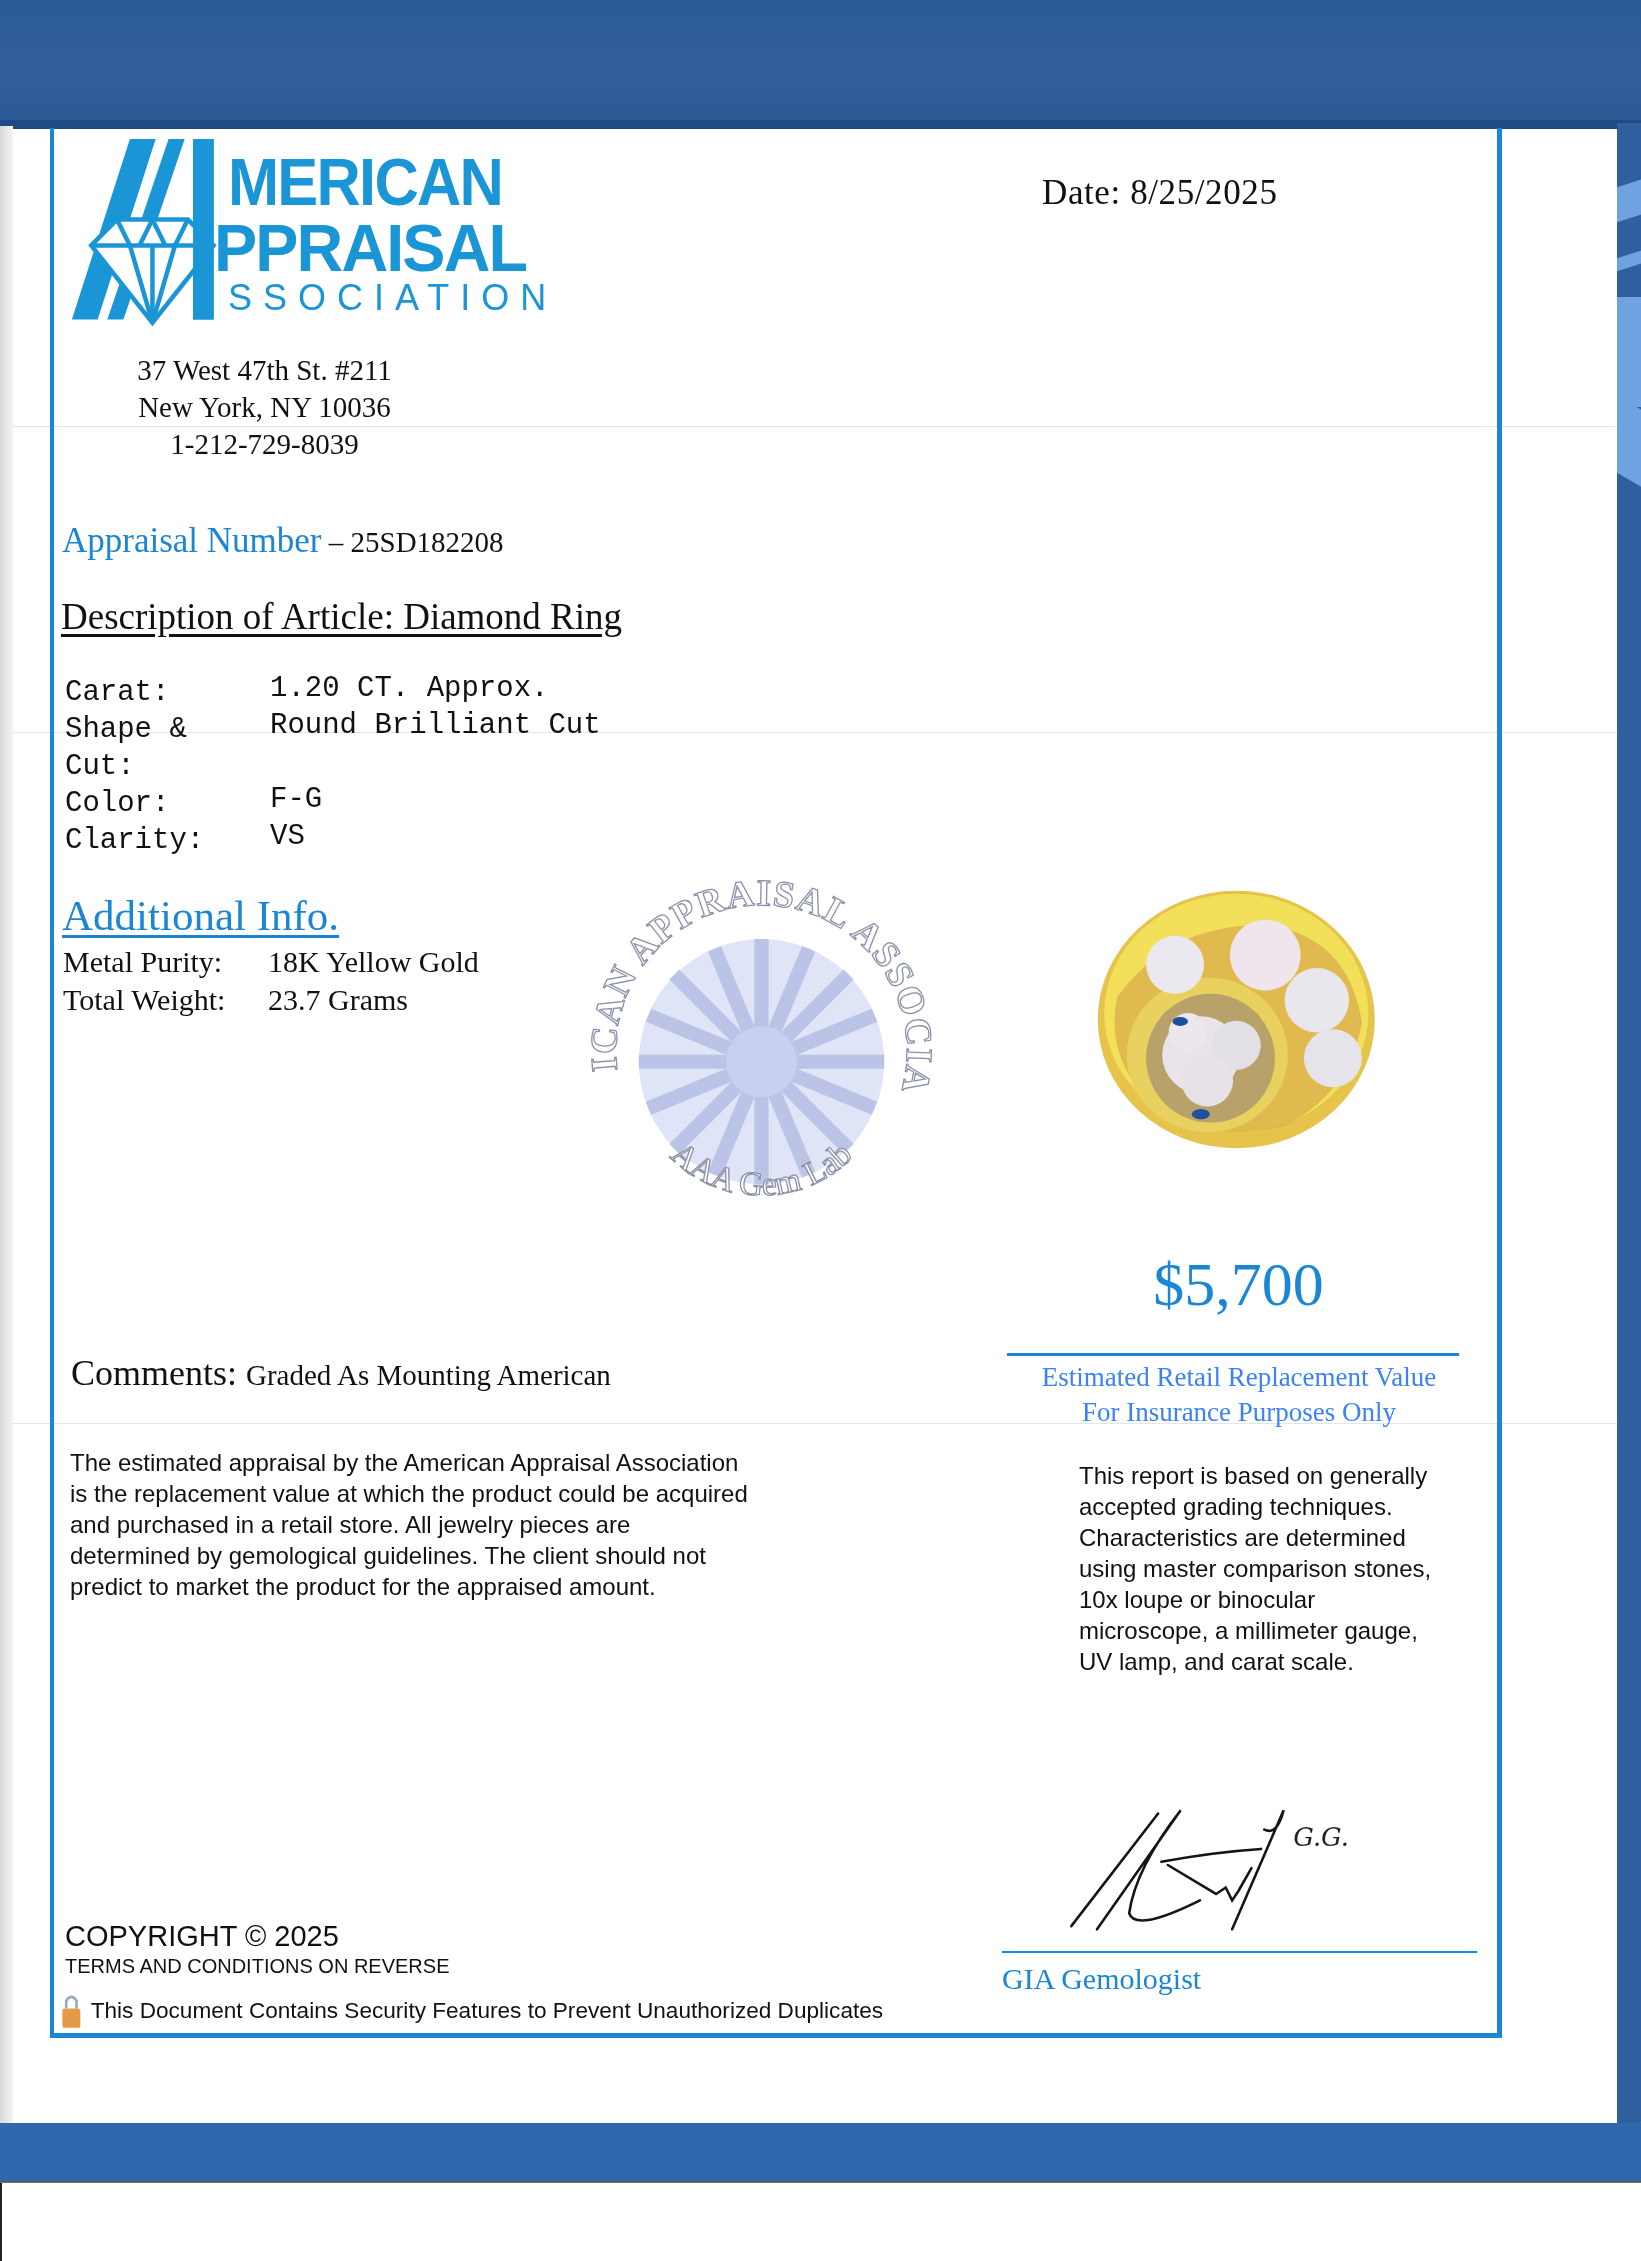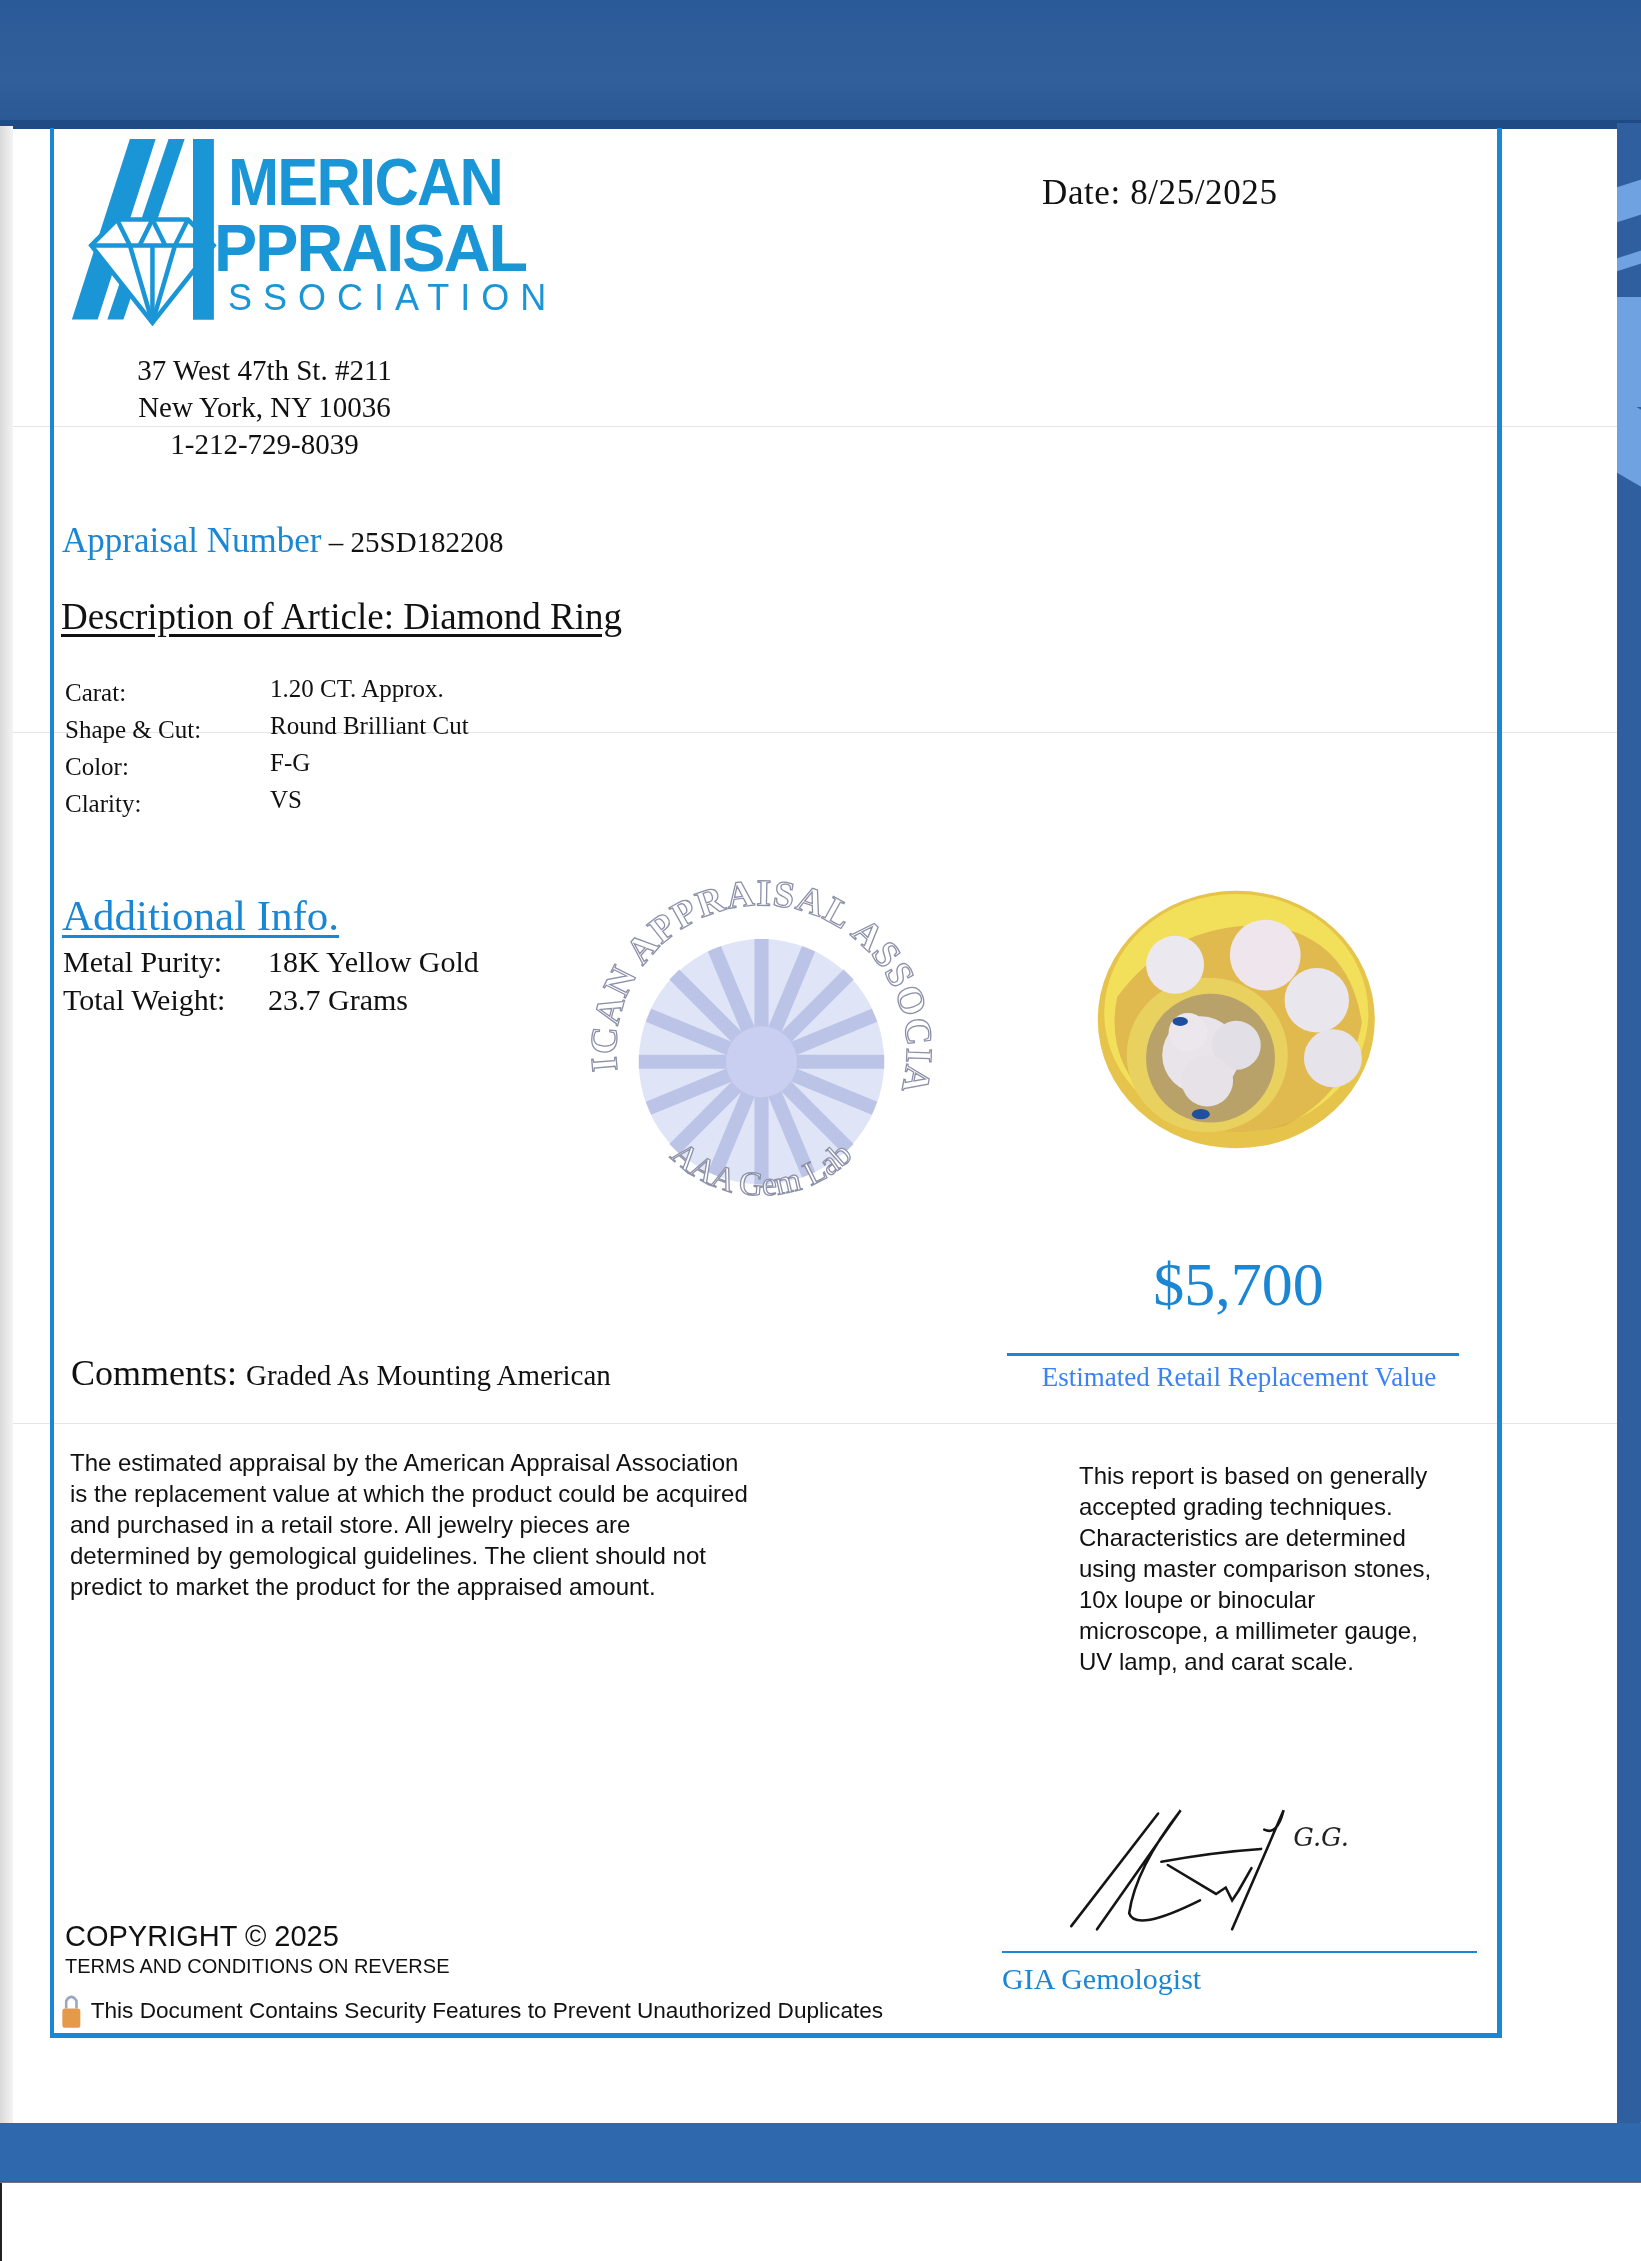--- a/index.html
+++ b/index.html
@@ -60,7 +60,7 @@
 
   .description { position:absolute; left: 61px; top: 595px; font-size: 37px; text-decoration: underline; text-decoration-thickness: 2.6px; text-underline-offset: 5.2px; }
 
-  .specs { position:absolute; left: 65px; top: 674px; font-size: 25px; line-height: 37px; }
+  .specs { position:absolute; left: 65px; top: 674px; font-size: 29px; line-height: 37px; font-family: Liberation Mono, monospace; }
   .specs .row { display:flex; }
   .specs .k { width: 205px; }
   .specs .v { position:relative; top:-3.9px; }

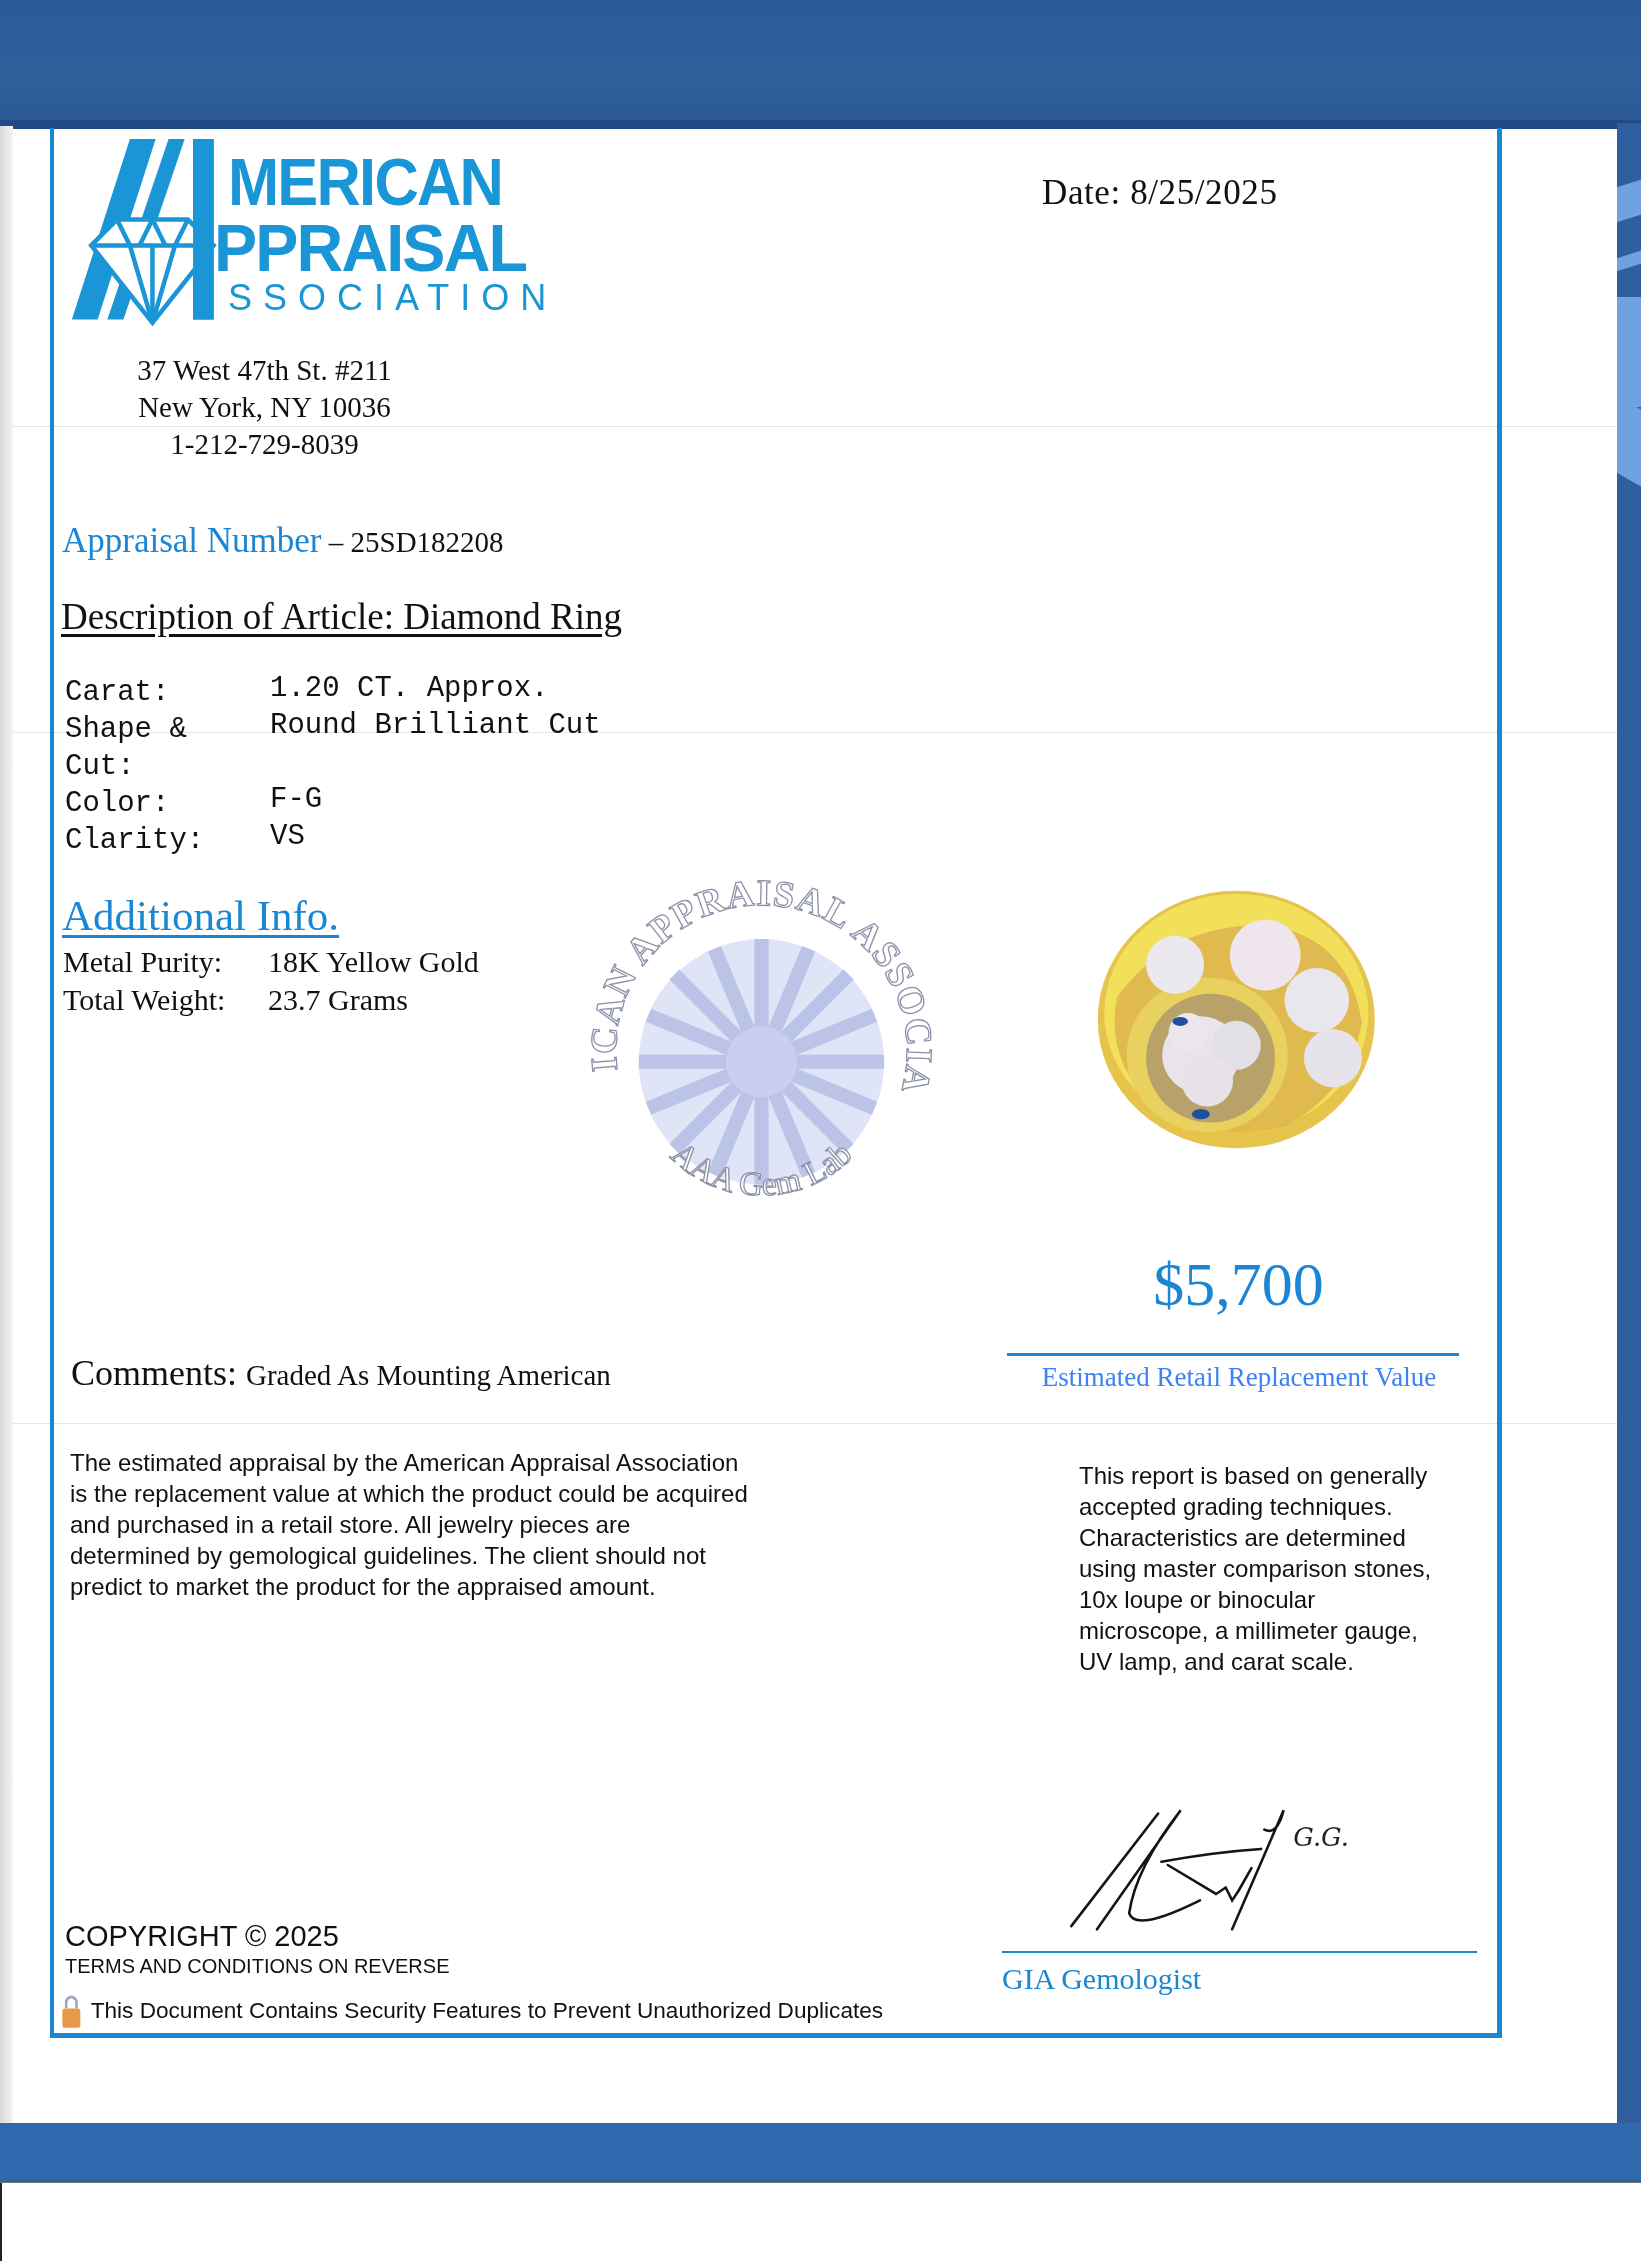--- a/index.html
+++ b/index.html
@@ -248,6 +248,7 @@
 <div class="price-line"></div>
 <div class="price-caption">
   <div>Estimated Retail Replacement Value</div>
+  <div>For Insurance Purposes Only</div>
 </div>
 
 <div class="comments">

